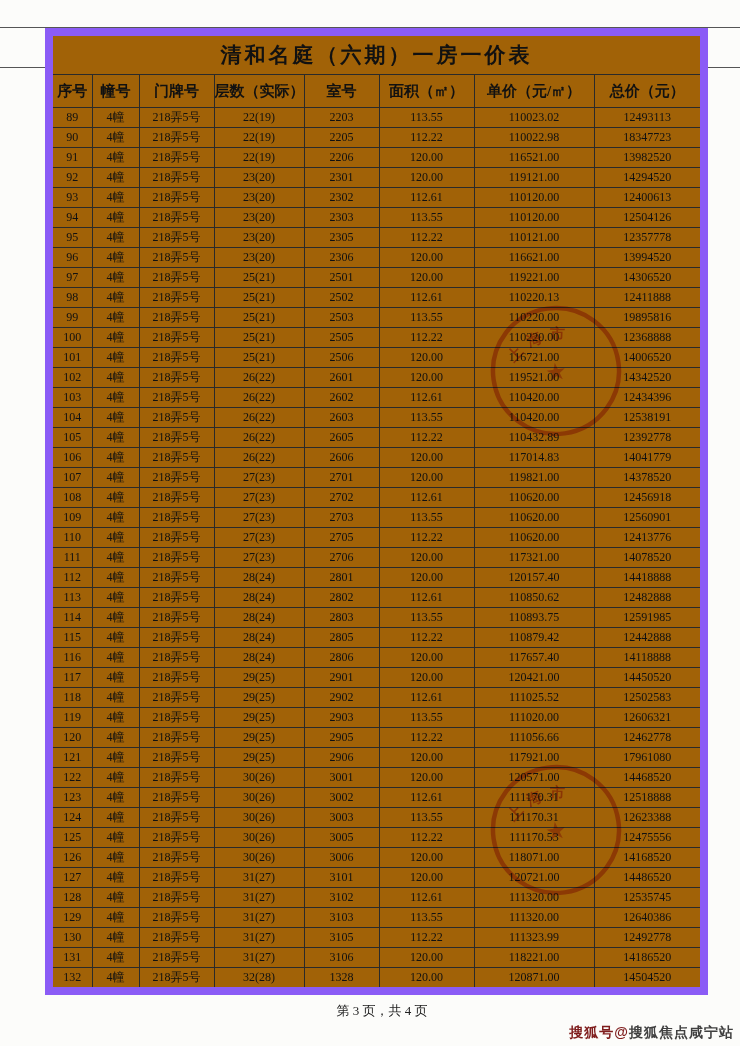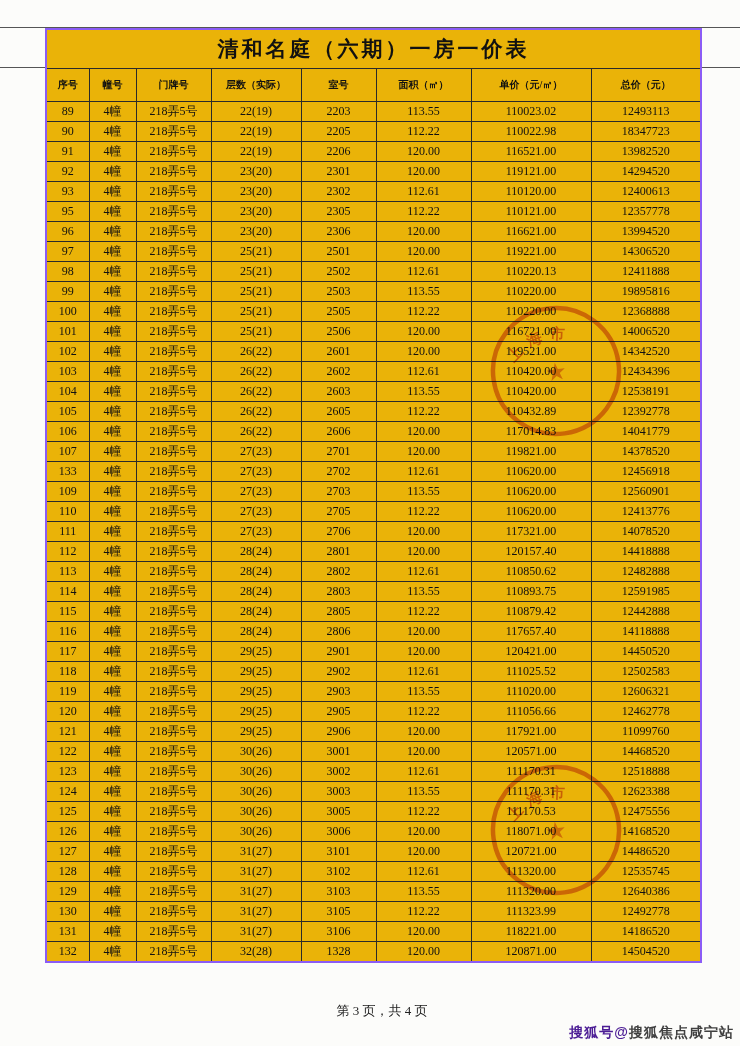--- a/index.html
+++ b/index.html
@@ -16,8 +16,8 @@
   table.price-table{
     position:absolute;left:45px;top:28px;width:655px;
     border-collapse:collapse;table-layout:fixed;
-    background:#eab308;
-    border:2px solid #8b5cf6;
+    background:#a16207;
+    border:8px solid #8b5cf6;
   }
   .price-table th,.price-table td{
     border:1px solid #2a2a2a;

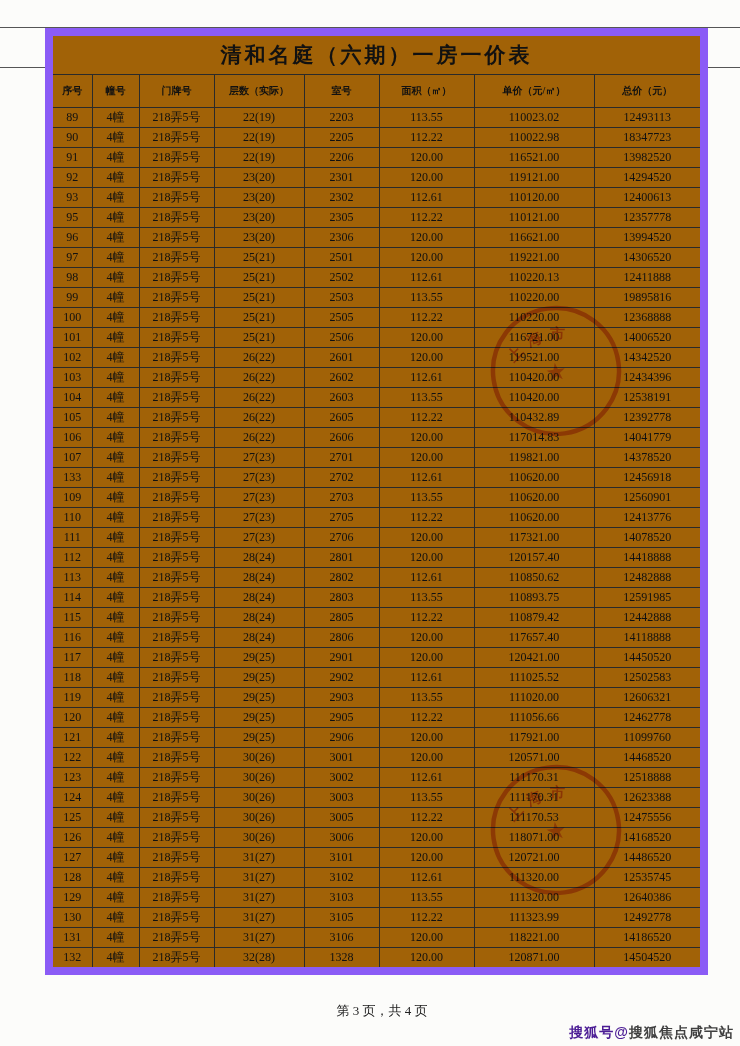--- a/index.html
+++ b/index.html
@@ -31,7 +31,7 @@
   }
   .header-row th{
     height:32px;line-height:32px;
-    font-size:10px;font-weight:bold;font-family:Liberation Serif, serif;
+    font-size:15px;font-weight:bold;font-family:Liberation Serif, serif;
   }
   .page-footer{
     position:absolute;top:1002px;left:12px;width:100%;

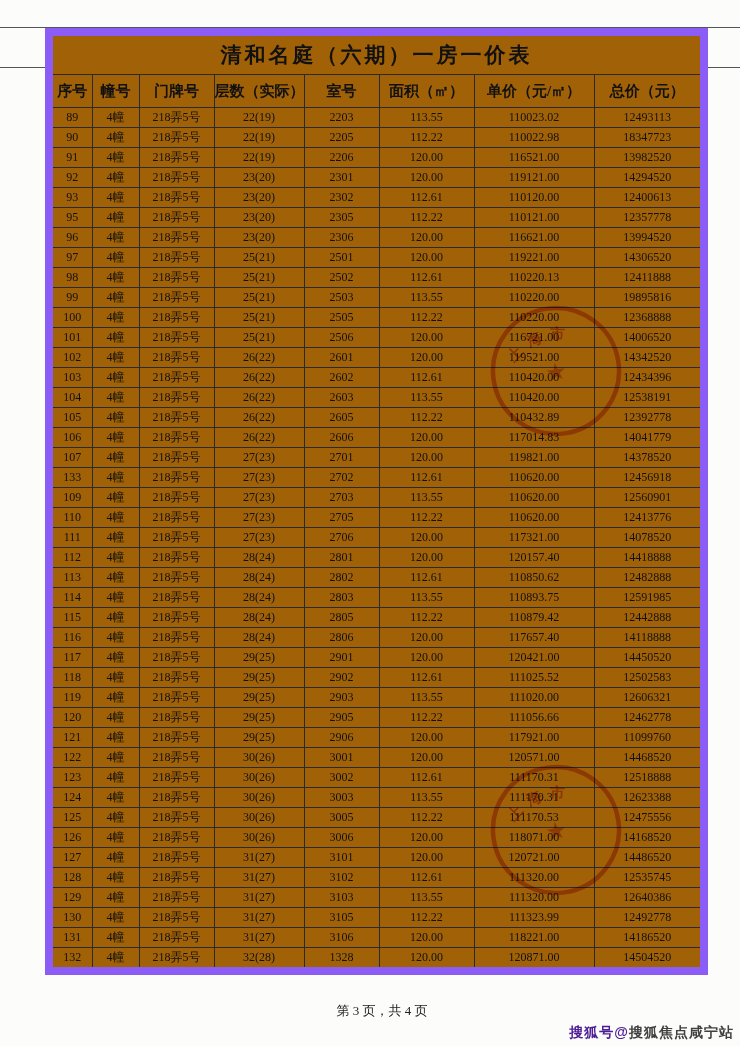--- a/index.html
+++ b/index.html
@@ -141,6 +141,16 @@
           <td>12400613</td>
         </tr>
         <tr>
+          <td>94</td>
+          <td>4幢</td>
+          <td>218弄5号</td>
+          <td>23(20)</td>
+          <td>2303</td>
+          <td>113.55</td>
+          <td>110120.00</td>
+          <td>12504126</td>
+        </tr>
+        <tr>
           <td>95</td>
           <td>4幢</td>
           <td>218弄5号</td>

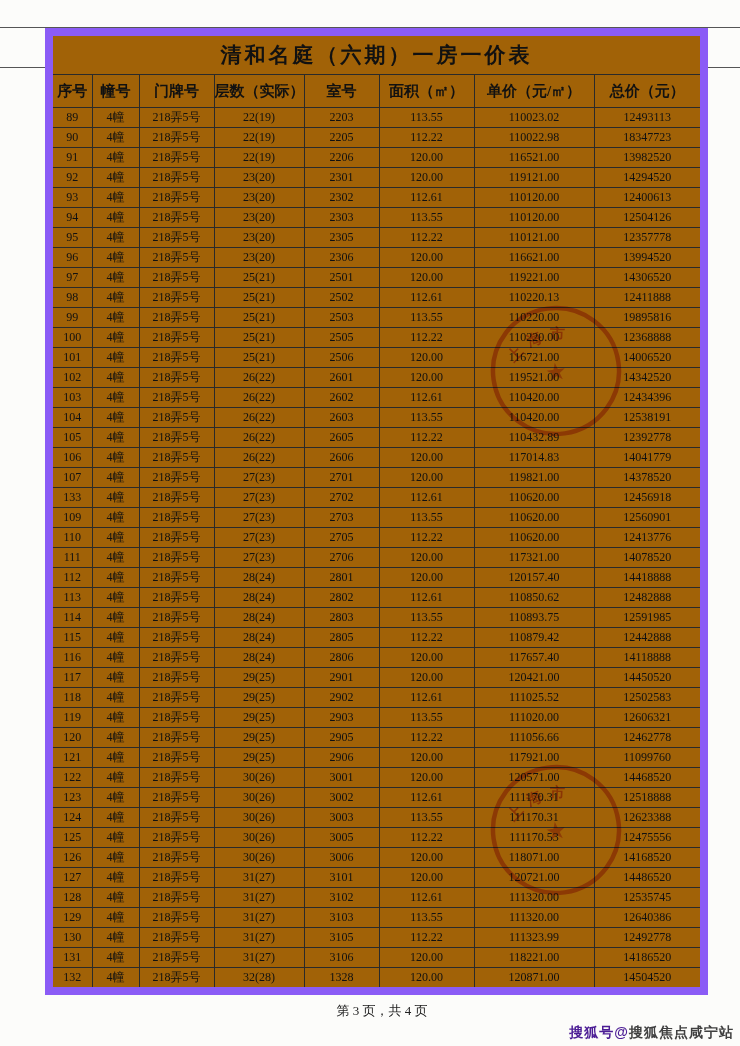--- a/index.html
+++ b/index.html
@@ -281,7 +281,7 @@
           <td>14378520</td>
         </tr>
         <tr>
-          <td>133</td>
+          <td>108</td>
           <td>4幢</td>
           <td>218弄5号</td>
           <td>27(23)</td>

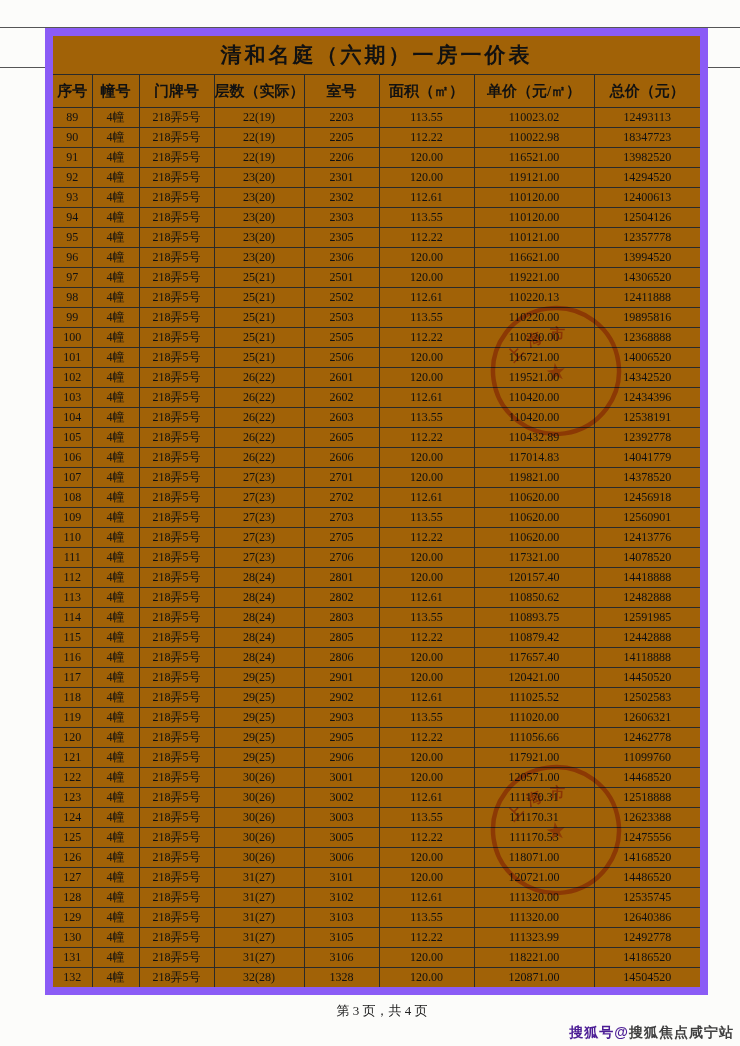--- a/index.html
+++ b/index.html
@@ -418,7 +418,7 @@
           <td>2906</td>
           <td>120.00</td>
           <td>117921.00</td>
-          <td>11099760</td>
+          <td>17961080</td>
         </tr>
         <tr>
           <td>122</td>

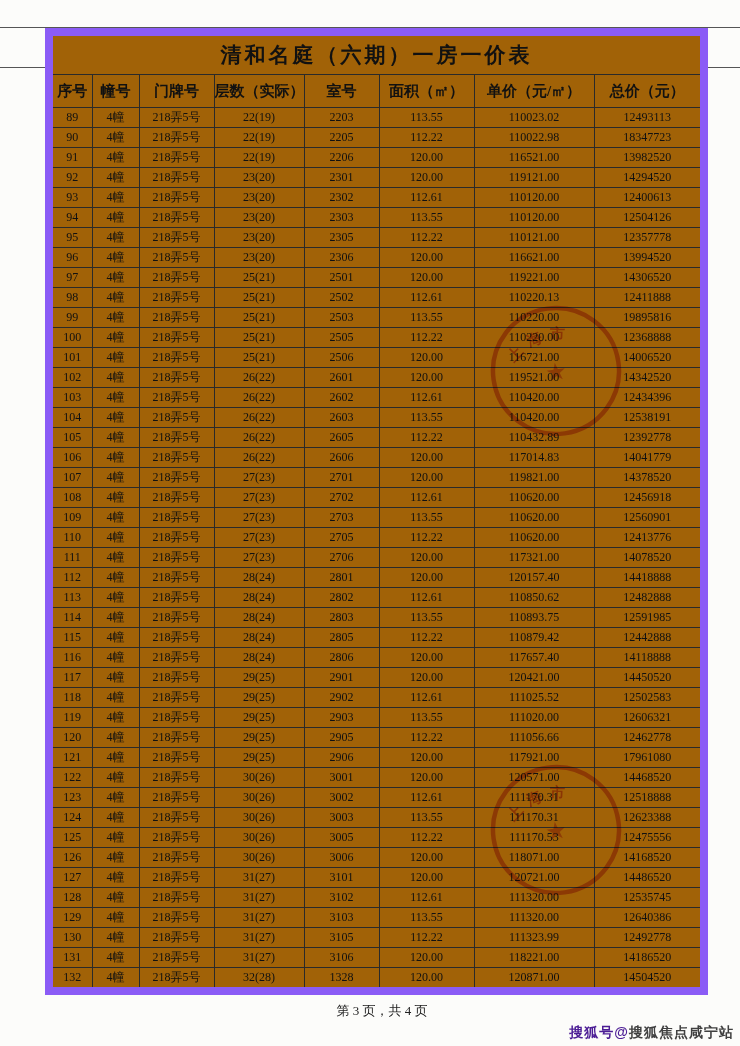--- a/index.html
+++ b/index.html
@@ -42,7 +42,7 @@
     font-size:14px;font-weight:bold;letter-spacing:1px;
     font-family:"Liberation Sans","DejaVu Sans",sans-serif;
   }
-  .watermark .wm-prefix{color:#4c1d95;}
+  .watermark .wm-prefix{color:#7f1d1d;}
   .watermark .wm-name{color:#404040;}
   .stamp{
     position:absolute;width:140px;height:140px;

